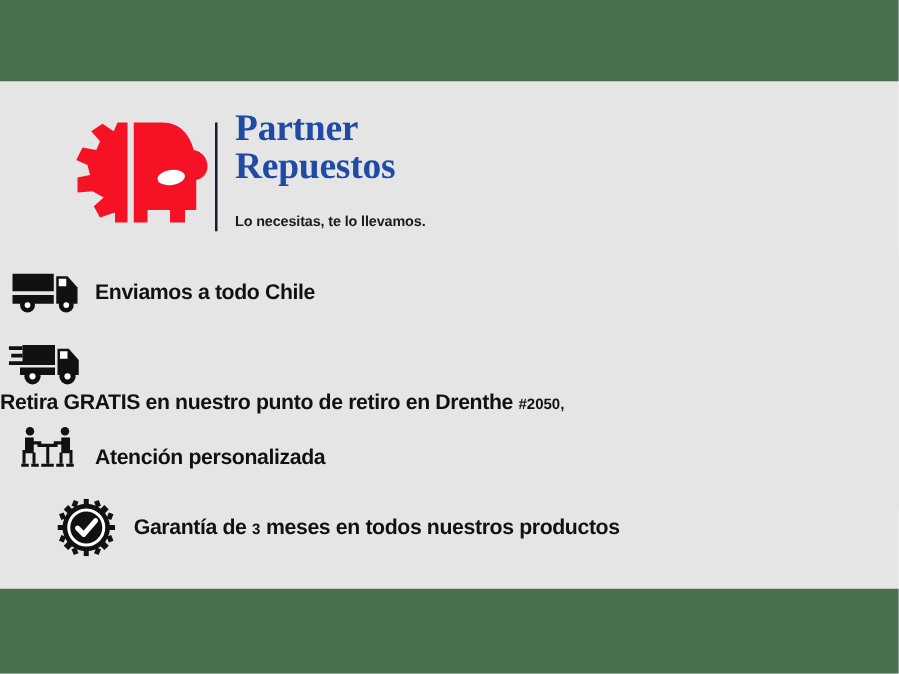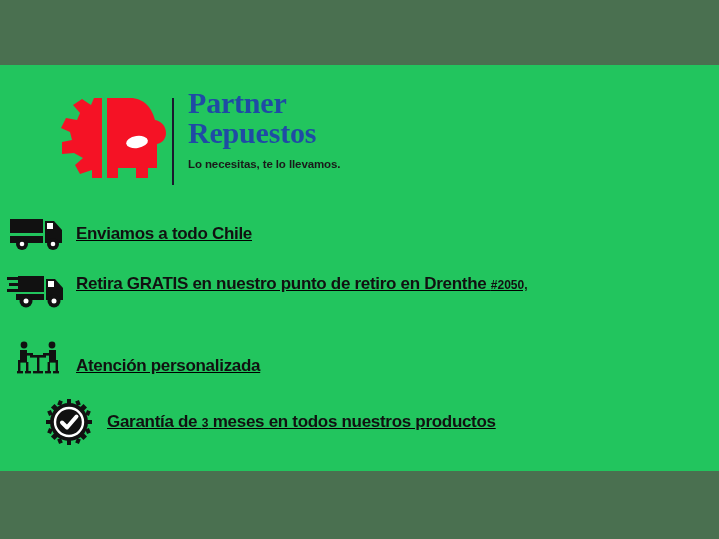--- a/index.html
+++ b/index.html
@@ -12,7 +12,7 @@
   .banner{
     position:relative;
     width:719px;height:539px;
-    background:#22c55e;
+    background:#e5e5e5;
   }
   .band{
     position:absolute;left:0;width:719px;

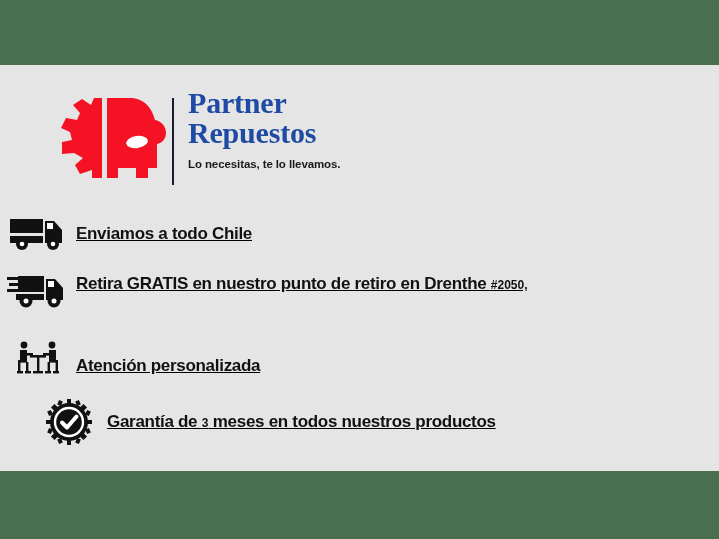--- a/index.html
+++ b/index.html
@@ -46,7 +46,7 @@
   }
   .brand-line.second{margin-top:0;}
   .tagline{
-    margin-top:10px;
+    margin-top:24px;
     font-family:"Liberation Sans", sans-serif;
     font-weight:700;
     font-size:11.5px;

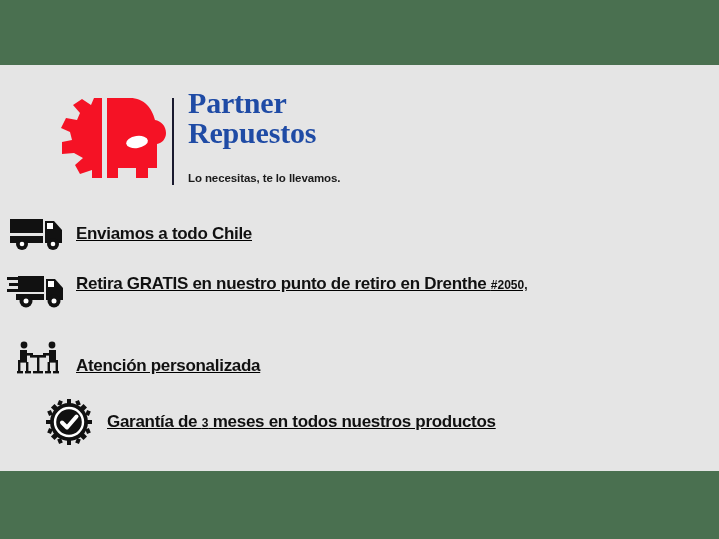--- a/index.html
+++ b/index.html
@@ -57,7 +57,7 @@
   
   .feature{
     position:absolute;left:0;width:719px;
-    display:flex;align-items:flex-start;text-decoration:underline;
+    display:flex;align-items:flex-start;
   }
   .feature .ico{
     width:76px;min-width:76px;

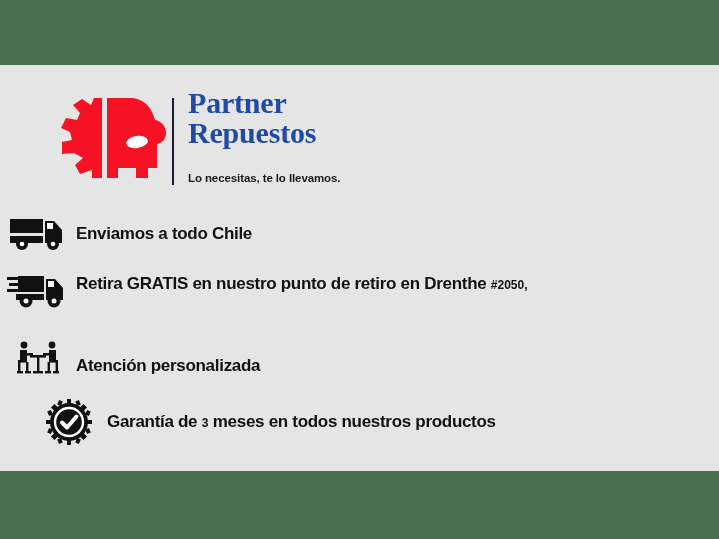--- a/index.html
+++ b/index.html
@@ -76,7 +76,7 @@
   .small-num{font-size:12px;letter-spacing:0;}
 
   .row1{top:214px;height:40px;align-items:center;}
-  .row2{top:272px;height:52px;}
+  .row2{top:272px;height:52px;flex-direction:column;}
   .row3{top:337px;height:40px;align-items:flex-end;}
   .row4{top:398px;height:48px;align-items:center;padding-left:31px;}
 

